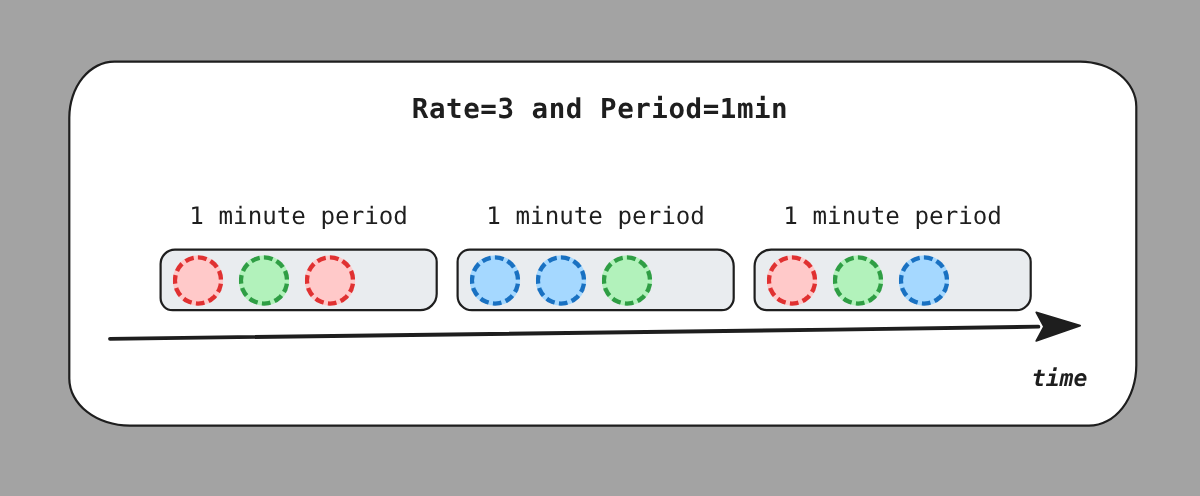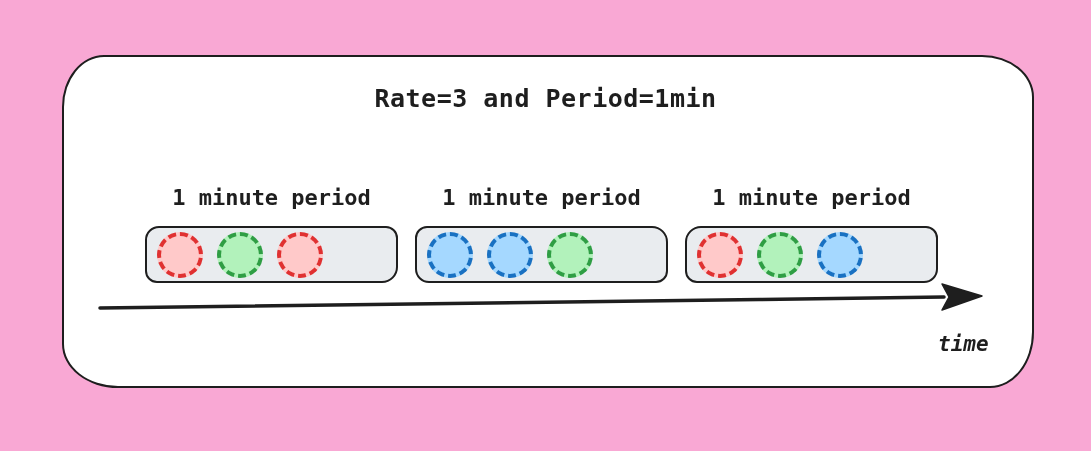--- a/index.html
+++ b/index.html
@@ -12,7 +12,7 @@
     position: relative;
     width: 1091px;
     height: 451px;
-    background: #f9a8d4;
+    background: #a3a3a3;
     overflow: hidden;
     padding-left: 21px;
   }

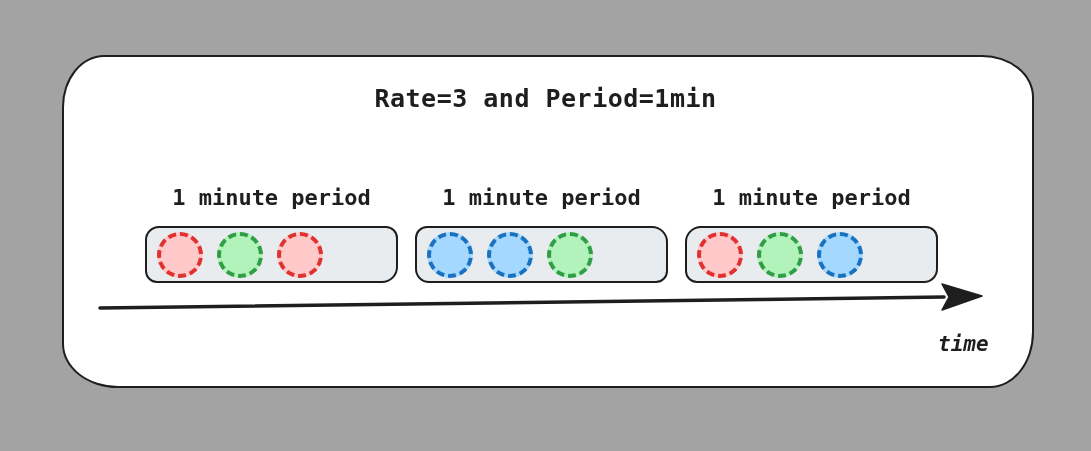--- a/index.html
+++ b/index.html
@@ -50,7 +50,7 @@
   }
   .period-label {
     font-size: 22px;
-    font-weight: 700;
+    font-weight: 400;
     line-height: 28px;
     margin-bottom: 14px;
     white-space: nowrap;

